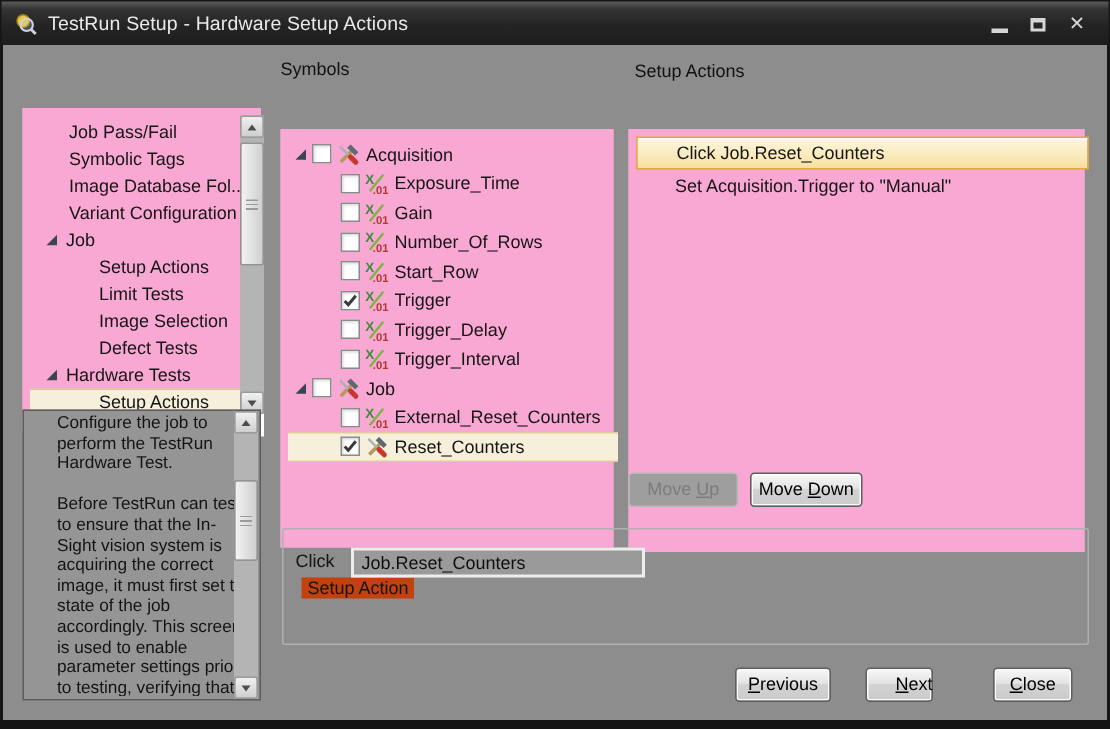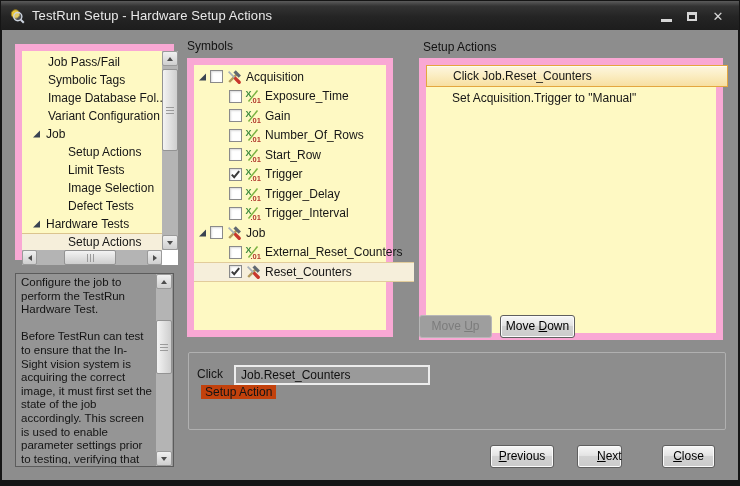--- a/index.html
+++ b/index.html
@@ -22,7 +22,7 @@
   
   .body { position:absolute; left:2px; top:30px; width:736px; height:450px; background:#8d8d8d; }
 
-  .panel-white { position:absolute; background:#fef9c3; border:7px solid #f9a8d4; }
+  .panel-white { position:absolute; background:#f9a8d4; border:5px solid #f9a8d4;margin-top:28px; }
   .sec-label { position:absolute; font-size:12px; color:#121212; }
 
   

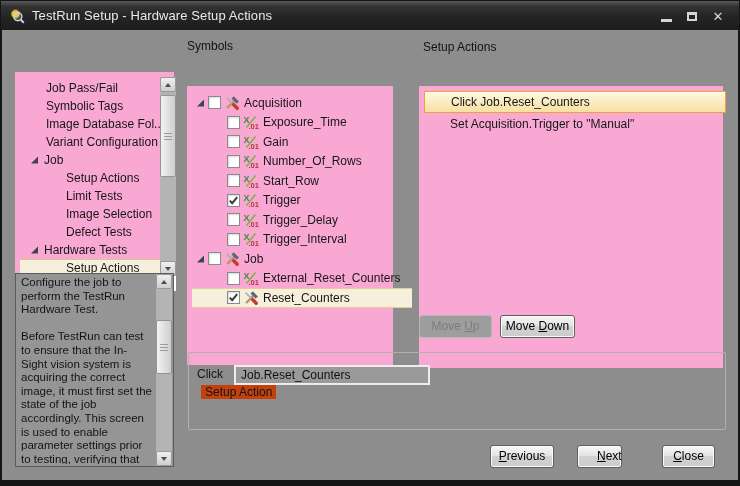--- a/index.html
+++ b/index.html
@@ -44,7 +44,7 @@
 
   
   #symbols-label { left:185px; top:9px; }
-  #symbols-box { left:185px; top:28px; width:206px; height:279px; }
+  #symbols-box { left:185px; top:28px; width:222px; height:279px; }
   .sym-row { position:absolute; left:0; width:220px; height:19.5px; display:flex; align-items:center; font-size:12px; color:#161616; white-space:nowrap; }
   .sym-row.selected { background:#f6efdb; border-top:1px solid #e2cc9b; border-bottom:1px solid #e2cc9b; }
   .sym-row .expander { margin-left:4px; }

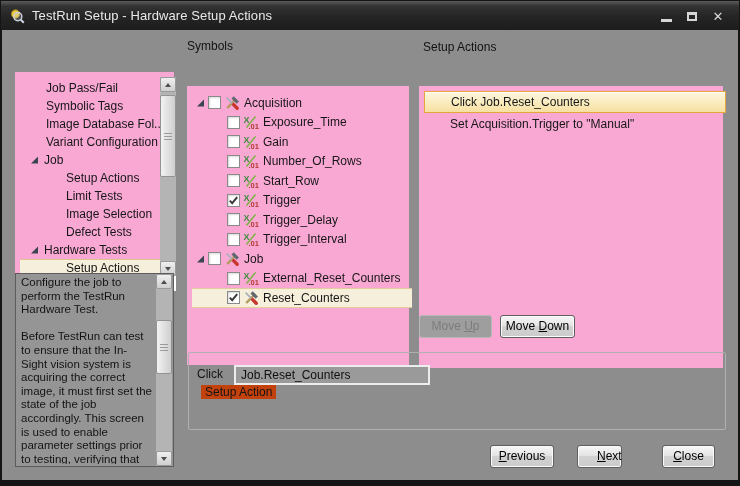--- a/index.html
+++ b/index.html
@@ -38,7 +38,7 @@
 
   
   #desc-box { position:absolute; left:13px; top:243px; width:159px; height:194px; background:#959595; border:1px solid #5c5c5c; }
-  #desc-text { position:absolute; left:5px; top:2px; width:132px; height:188px; overflow:hidden;
+  #desc-text { position:absolute; left:22px; top:2px; width:132px; height:188px; overflow:hidden;
     font-size:11.5px; line-height:13.6px; color:#141414; }
   .para { margin:0 0 13.6px 0; }
 

